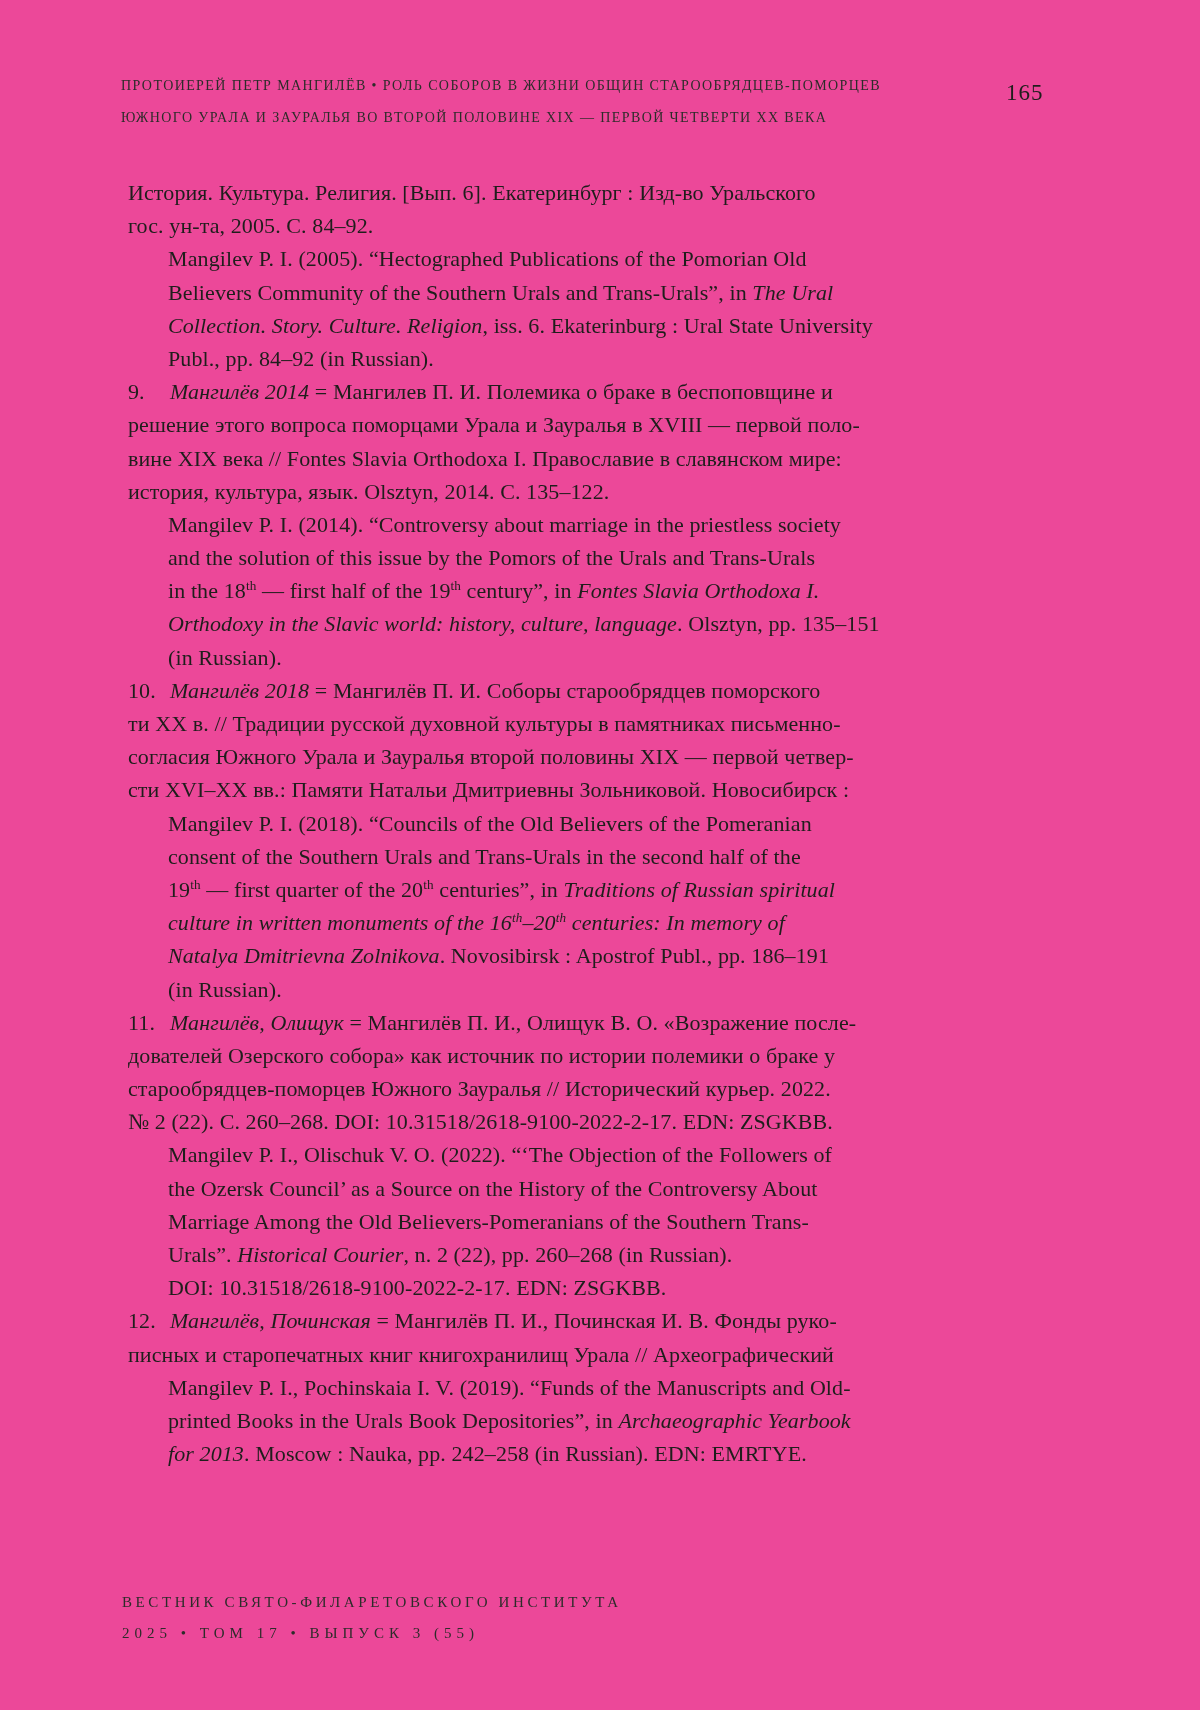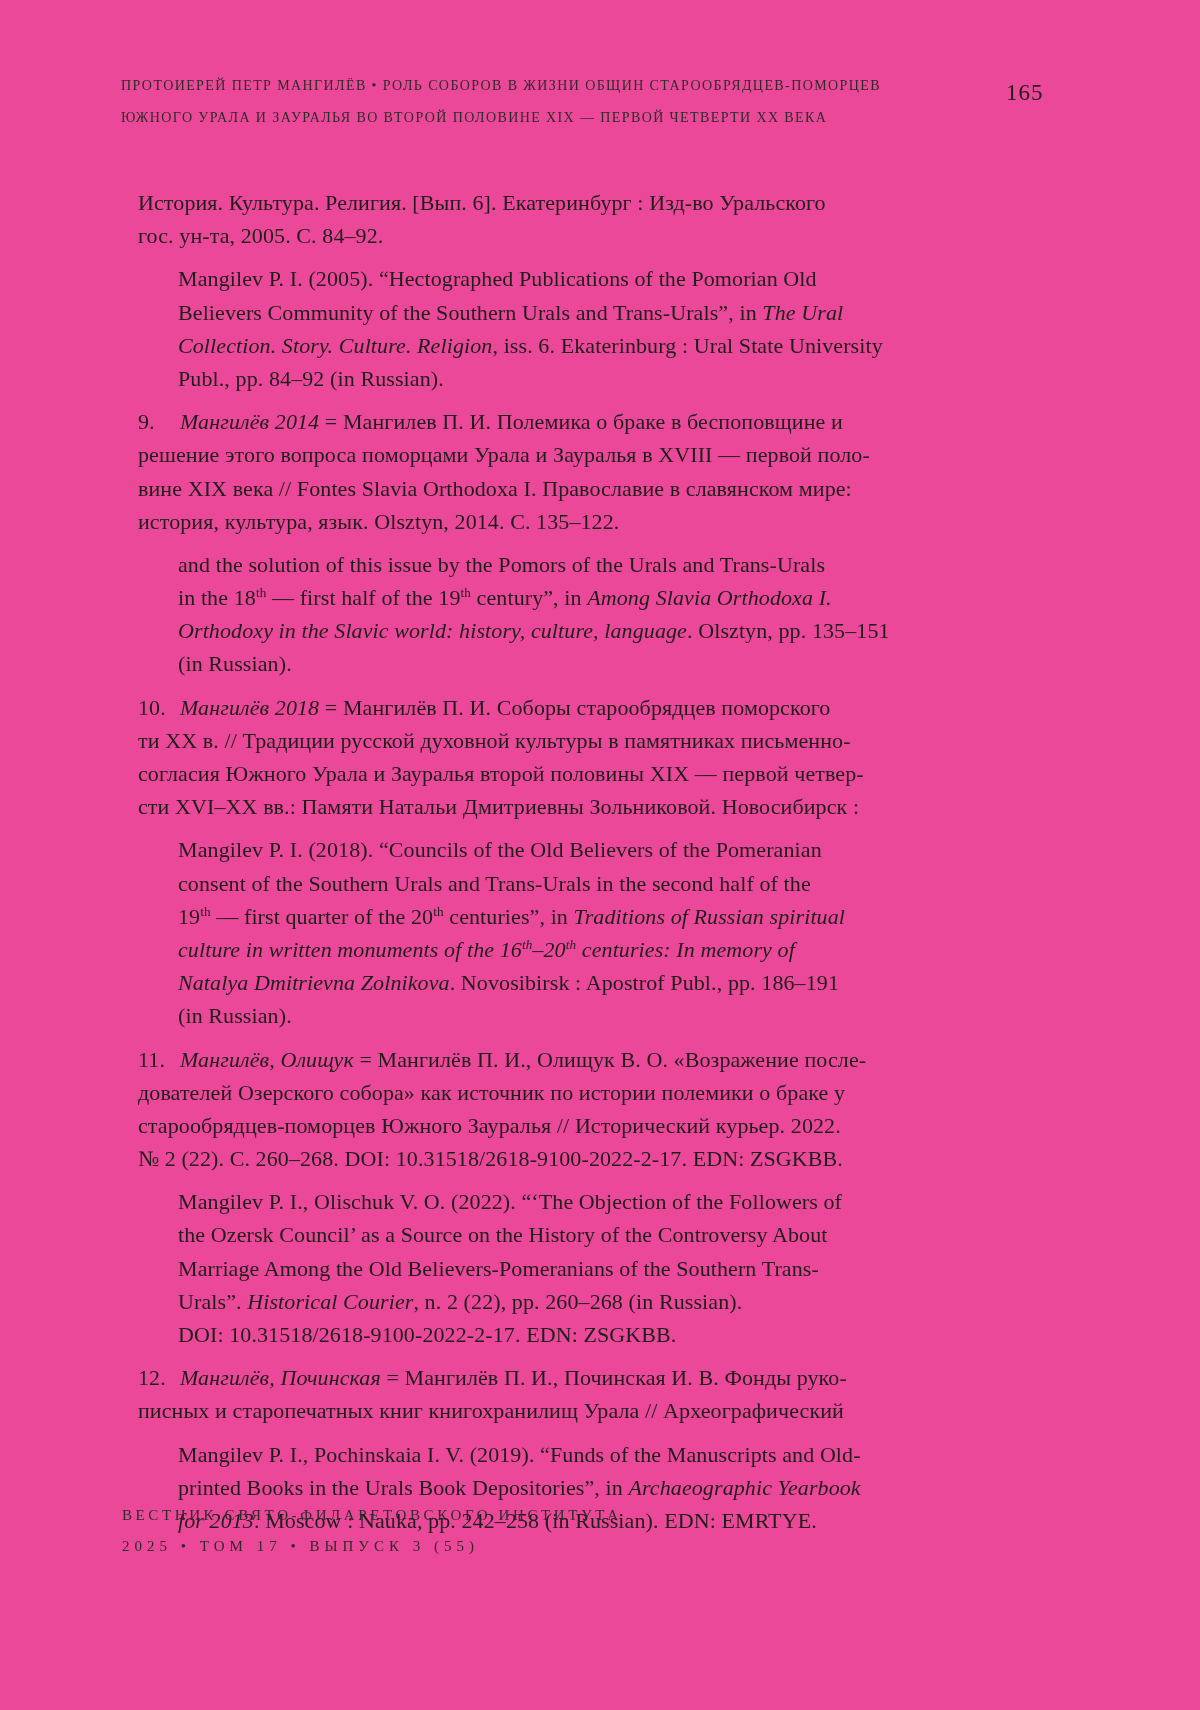--- a/index.html
+++ b/index.html
@@ -19,7 +19,7 @@
     position:absolute; left:128px; top:176px; width:1010px;
     font-size:22px; line-height:33.2px; letter-spacing:0.1px;
   }
-  .para { margin:10px; }
+  .para { margin:0; }
   .para.indent .line { padding-left:40px; }
   .line { white-space:nowrap; height:33.2px; }
   .it { font-style:italic; }

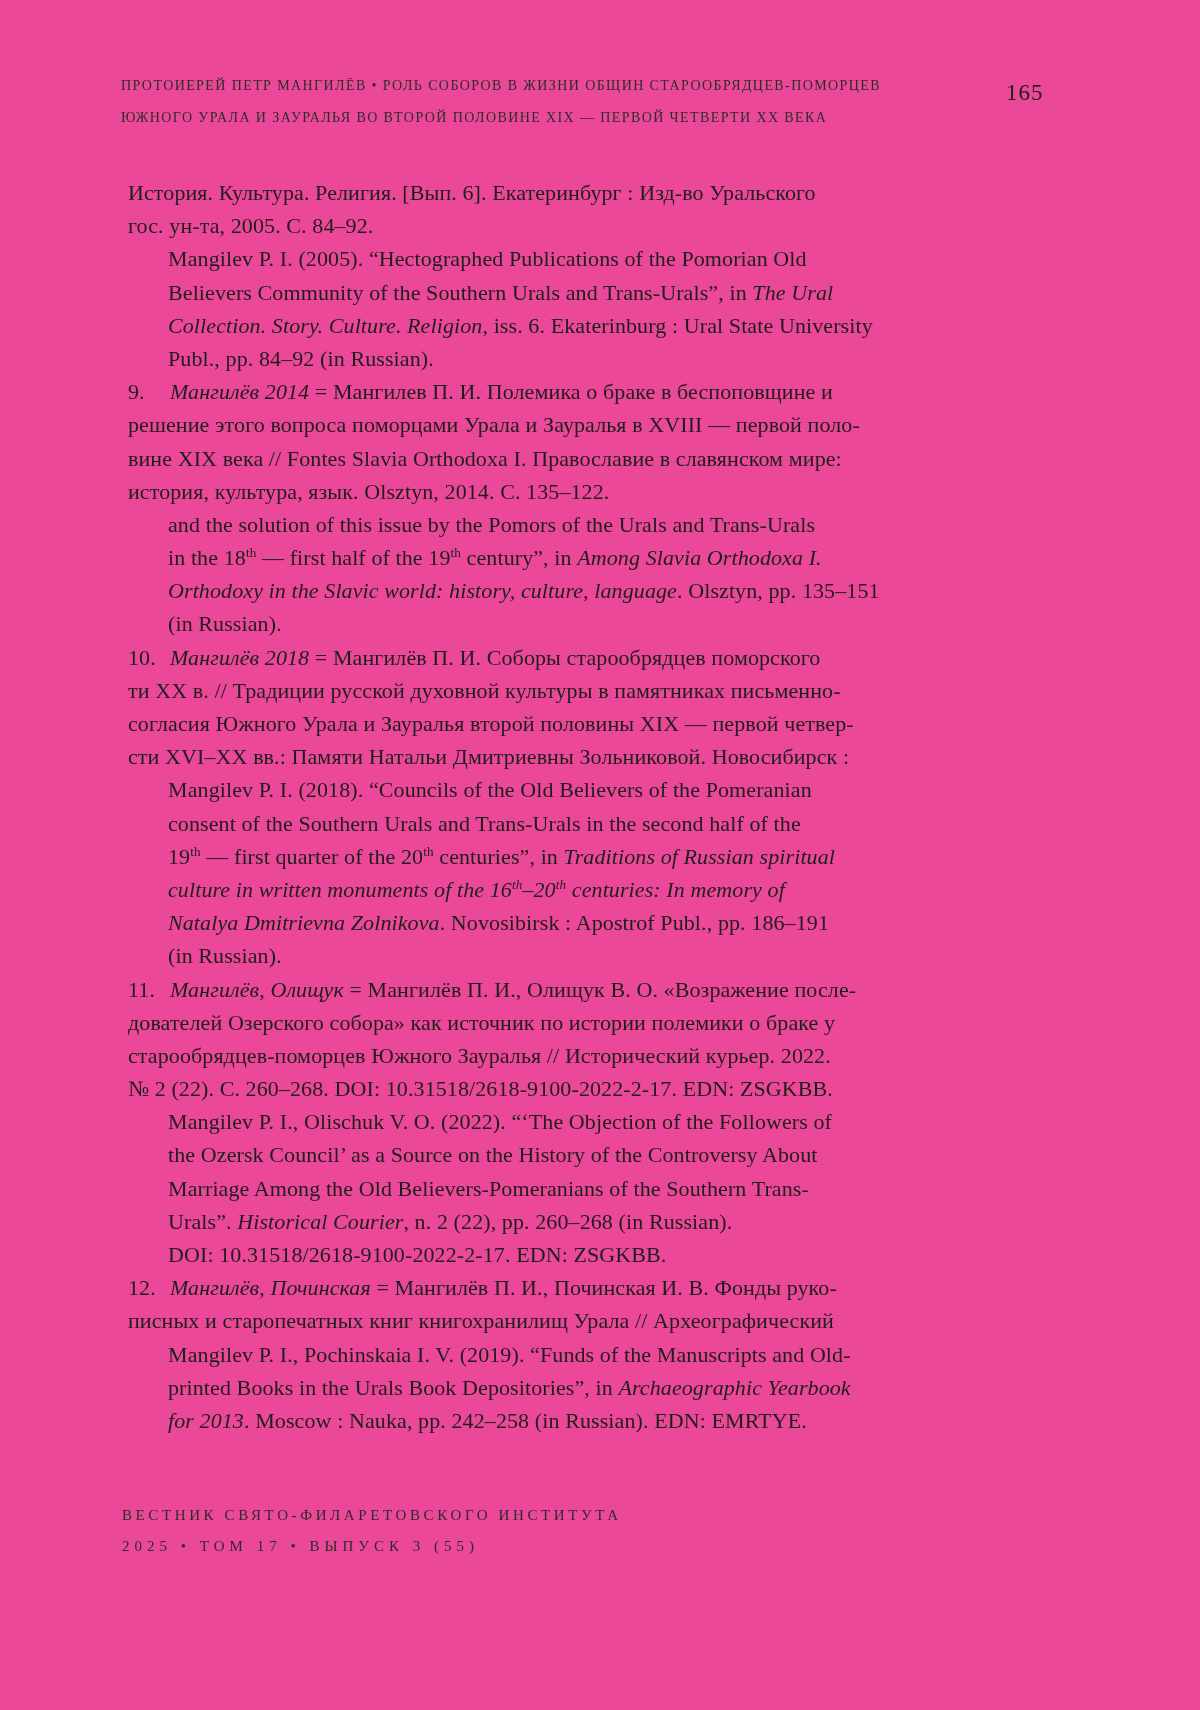--- a/index.html
+++ b/index.html
@@ -61,6 +61,7 @@
         <div class="line"><span>история, культура, язык. Olsztyn, 2014. С. 135–122.</span></div>
       </div>
       <div class="para indent">
+        <div class="line"><span>Mangilev P. I. (2014). “Controversy about marriage in the priestless society</span></div>
         <div class="line"><span>and the solution of this issue by the Pomors of the Urals and Trans-Urals</span></div>
         <div class="line"><span>in the 18</span><span class="sup">th</span><span> — first half of the 19</span><span class="sup">th</span><span> century”, in </span><span class="it">Among Slavia Orthodoxa I.</span></div>
         <div class="line"><span class="it">Orthodoxy in the Slavic world: history, culture, language</span><span>. Olsztyn, pp. 135–151</span></div>

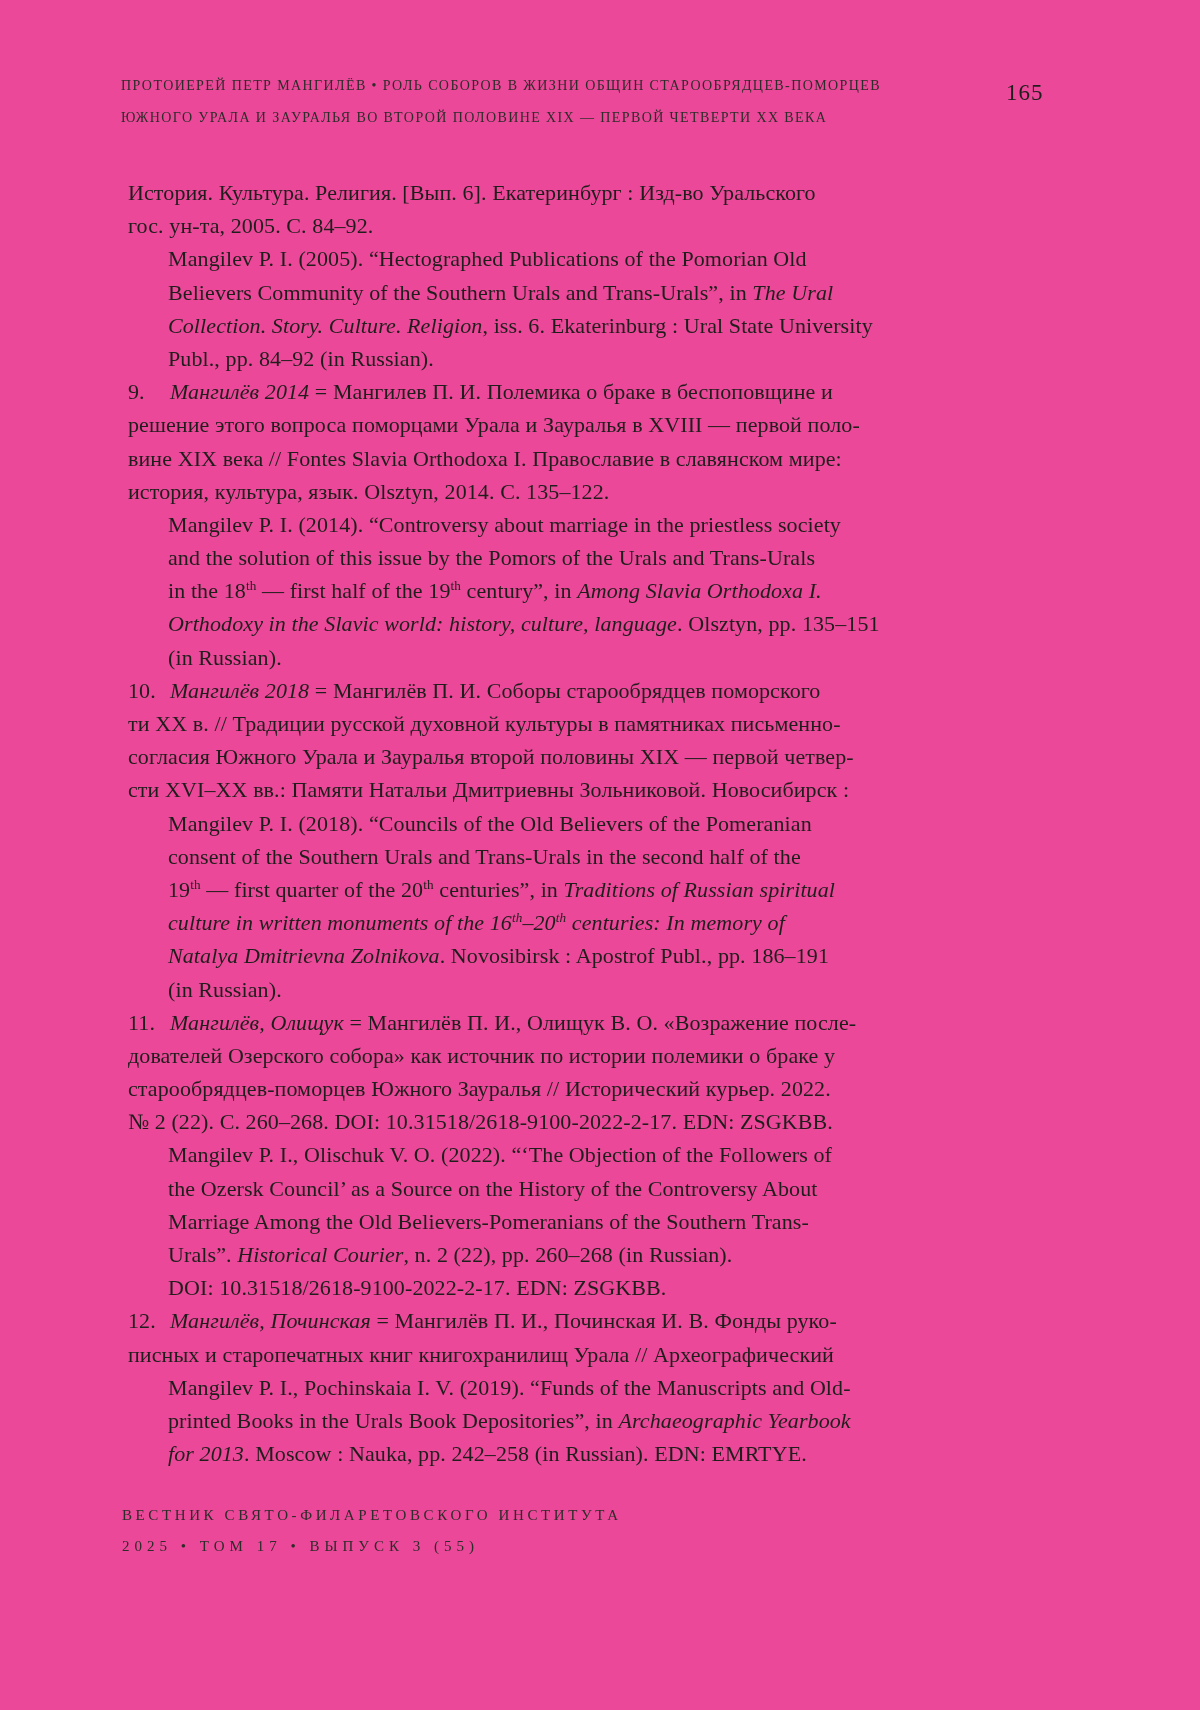--- a/index.html
+++ b/index.html
@@ -63,7 +63,7 @@
       <div class="para indent">
         <div class="line"><span>Mangilev P. I. (2014). “Controversy about marriage in the priestless society</span></div>
         <div class="line"><span>and the solution of this issue by the Pomors of the Urals and Trans-Urals</span></div>
-        <div class="line"><span>in the 18</span><span class="sup">th</span><span> — first half of the 19</span><span class="sup">th</span><span> century”, in </span><span class="it">Among Slavia Orthodoxa I.</span></div>
+        <div class="line"><span>in the 18</span><span class="sup">th</span><span> — first half of the 19</span><span class="sup">th</span><span> century”, in </span><span class="it">Fontes Slavia Orthodoxa I.</span></div>
         <div class="line"><span class="it">Orthodoxy in the Slavic world: history, culture, language</span><span>. Olsztyn, pp. 135–151</span></div>
         <div class="line"><span>(in Russian).</span></div>
       </div>

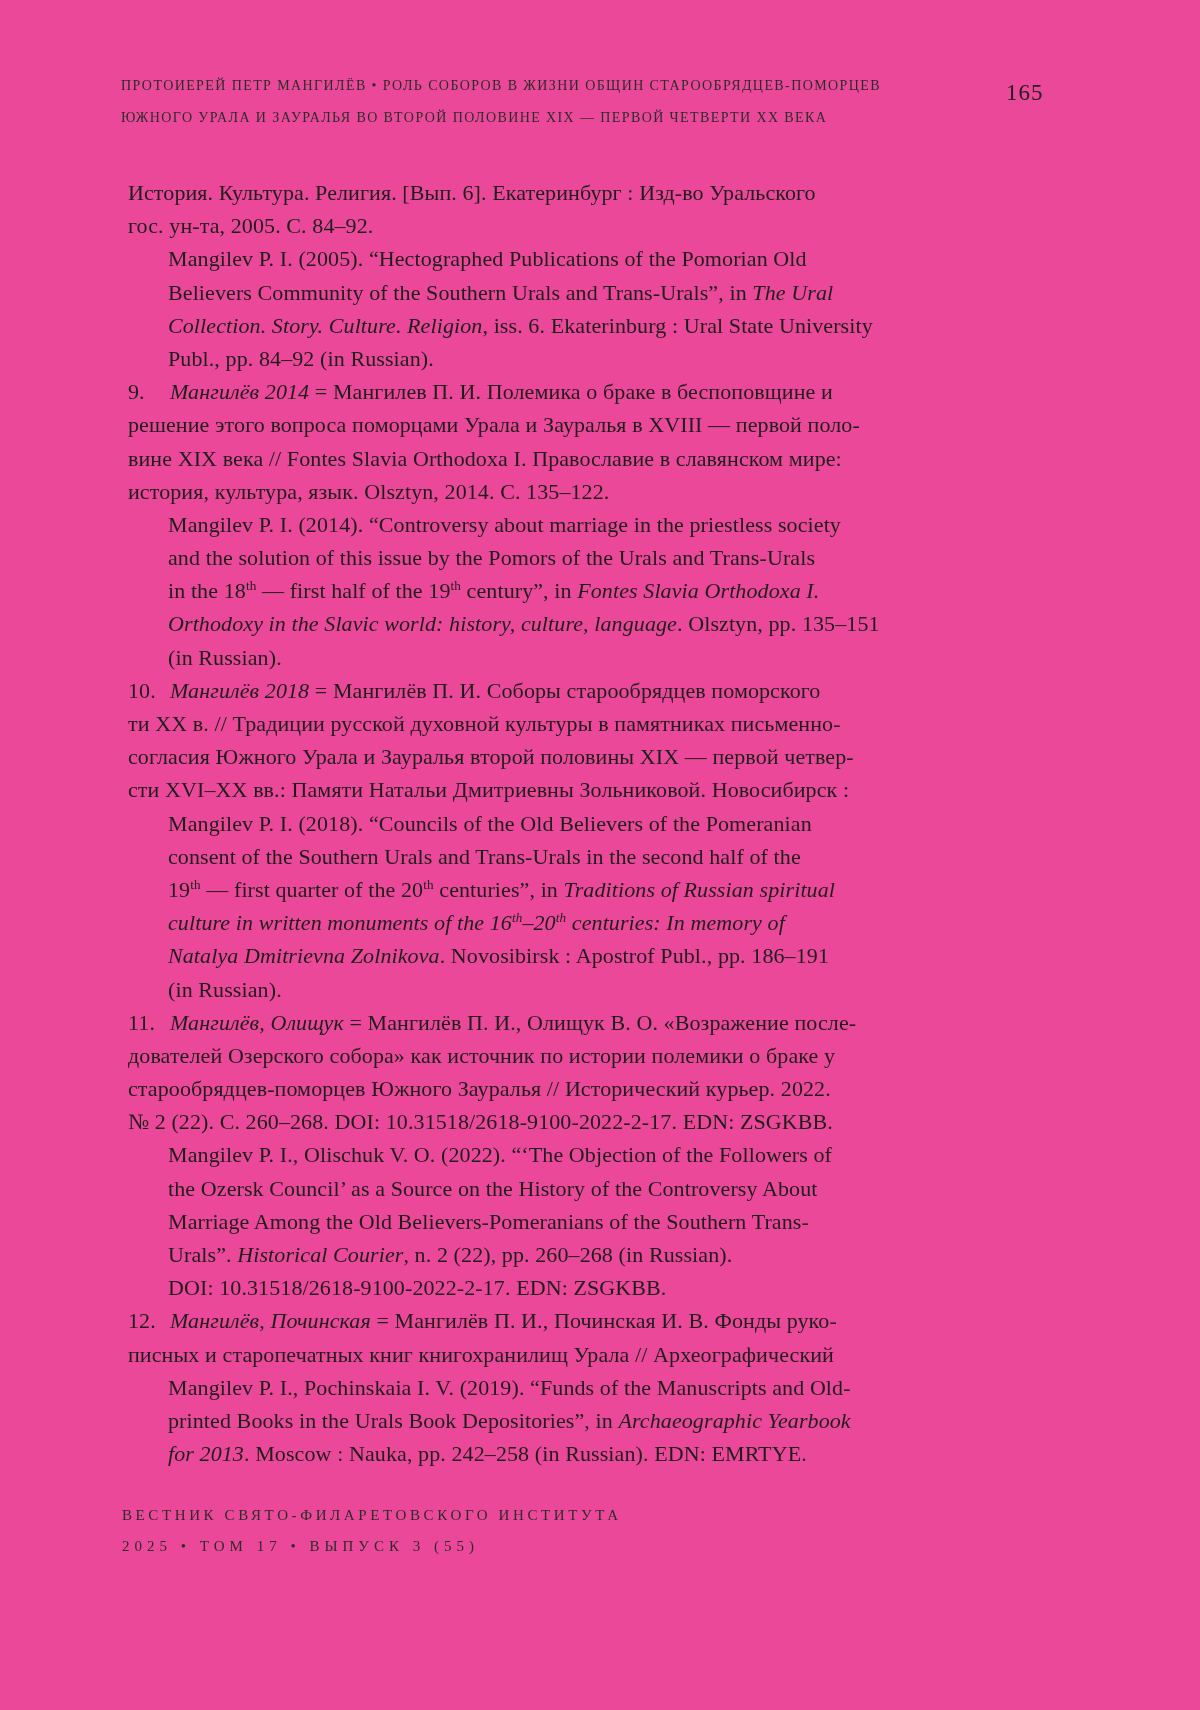--- a/index.html
+++ b/index.html
@@ -26,7 +26,7 @@
   .sup { font-size:0.6em; vertical-align:super; line-height:0; }
   .num { display:inline-block; min-width:42px; font-style:normal; }
   .footer {
-    position:absolute; left:122px; top:1500px; color:#2d2c2a;
+    position:absolute; left:122px; top:1587px; color:#2d2c2a;
   }
   .footer .f-line1 { font-size:15px; letter-spacing:3.6px; line-height:31px; white-space:nowrap; }
   .footer .f-line2 { font-size:15px; letter-spacing:5px; line-height:31px; white-space:nowrap; }

